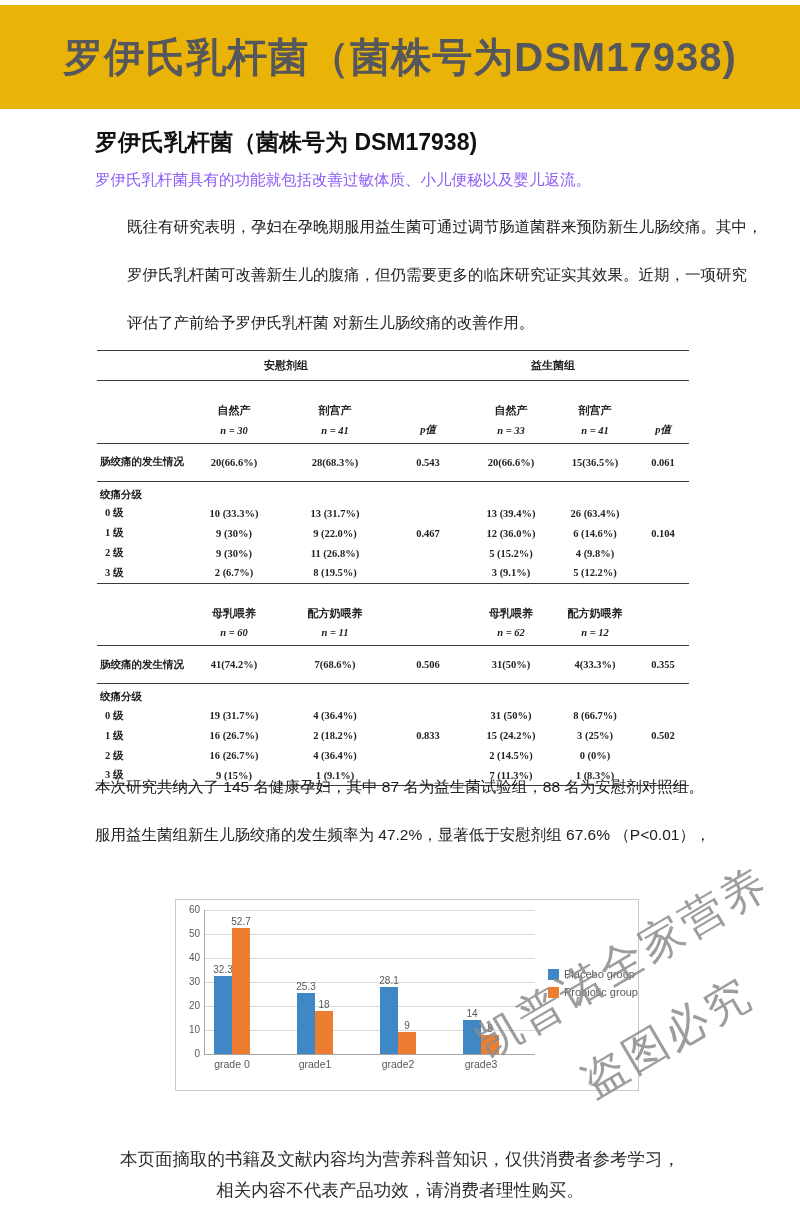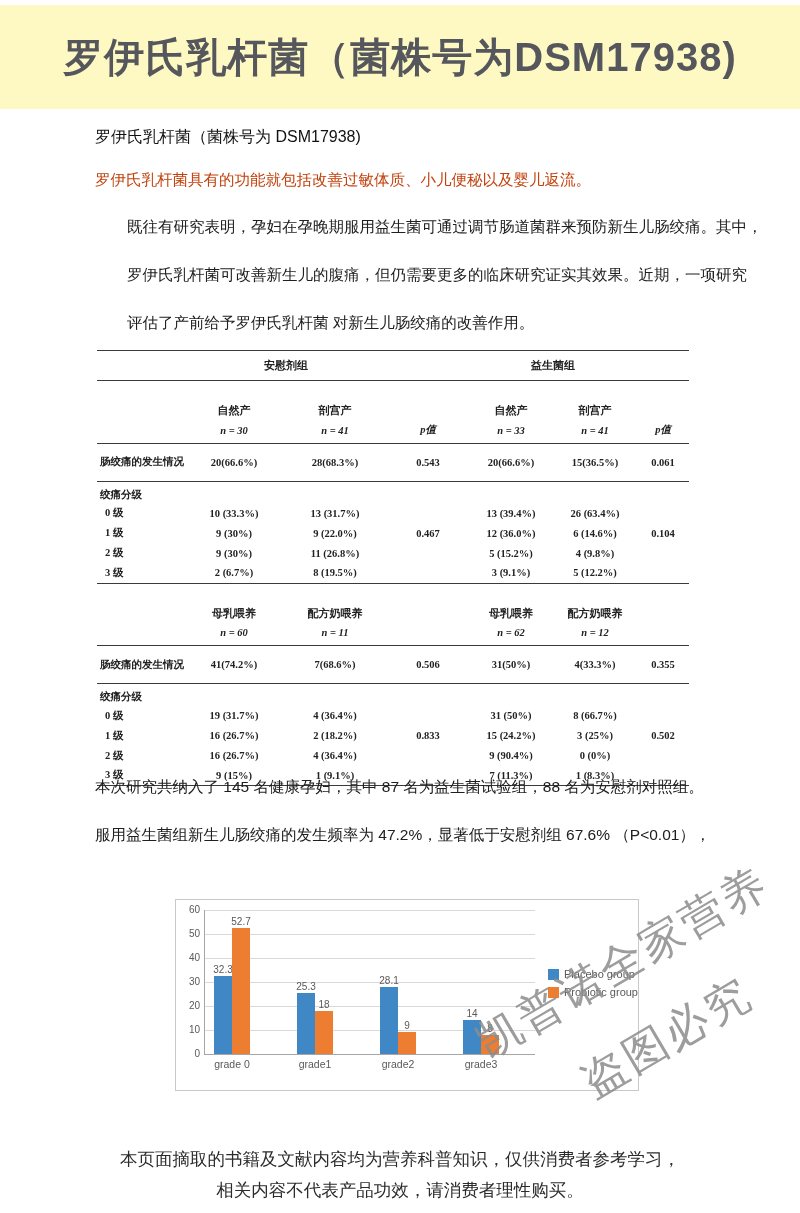--- a/index.html
+++ b/index.html
@@ -12,7 +12,7 @@
   
   .banner{
     position:absolute;top:5px;left:0;width:800px;height:104px;
-    background:#fef9c3;display:flex;align-items:center;justify-content:center;
+    background:#eab308;display:flex;align-items:center;justify-content:center;
   }
   .banner-title{
     font-size:40px;font-weight:bold;color:#55575c;letter-spacing:1px;white-space:nowrap;

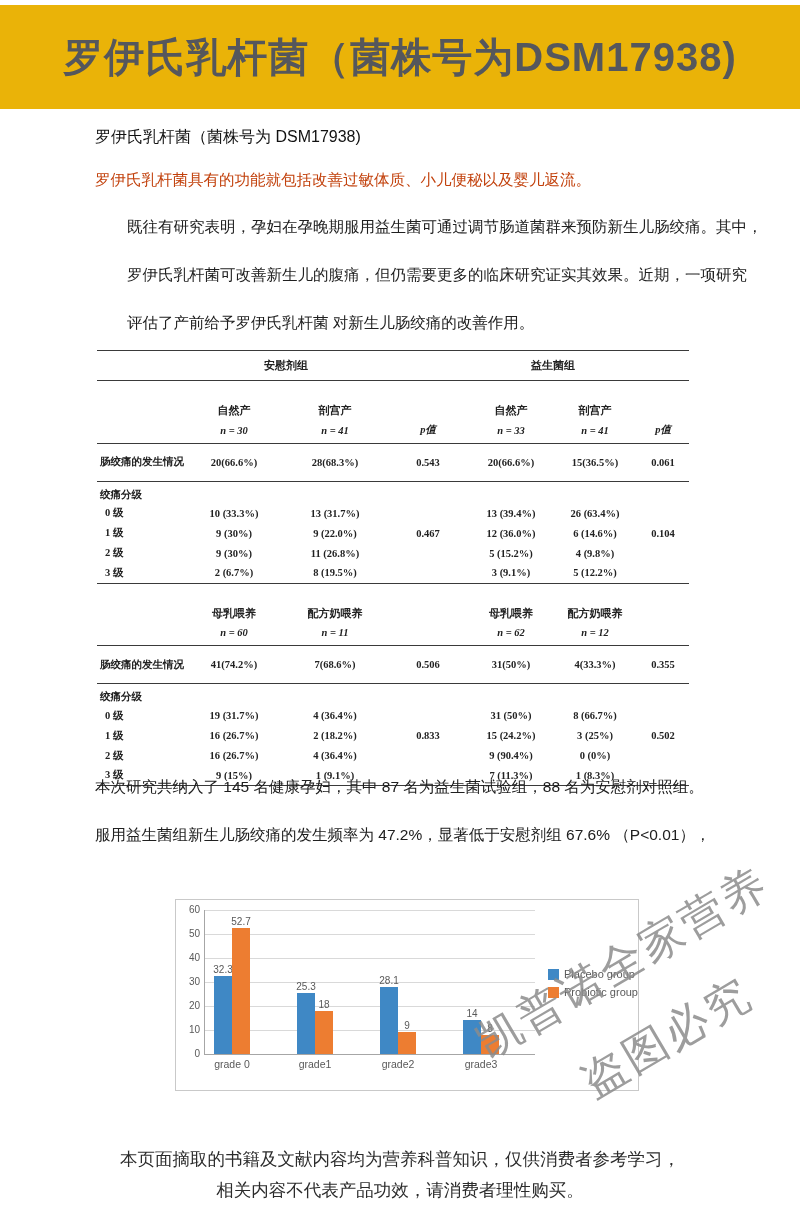--- a/index.html
+++ b/index.html
@@ -20,7 +20,7 @@
   
   .heading{
     position:absolute;top:127px;left:95px;
-    font-size:16px;font-weight:normal;color:#111;white-space:nowrap;
+    font-size:23px;font-weight:bold;color:#111;white-space:nowrap;
   }
   .intro{
     position:absolute;top:170px;left:95px;

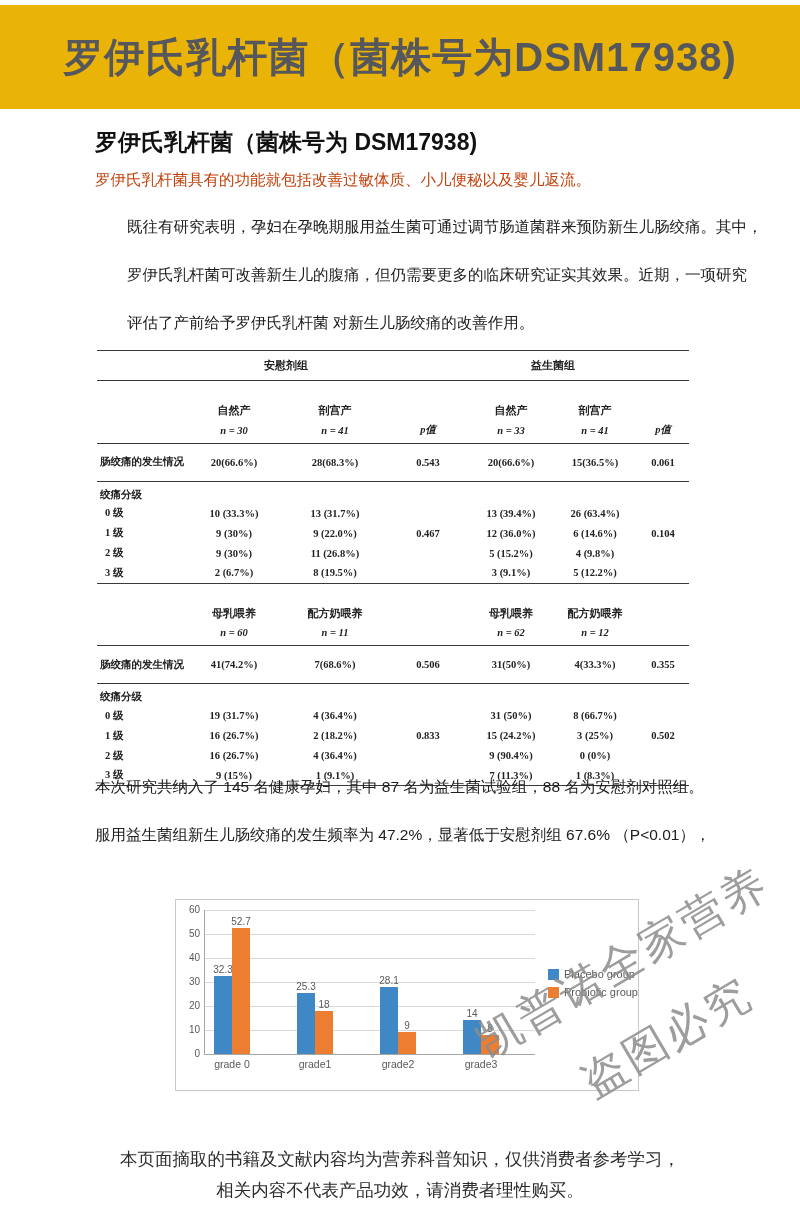--- a/index.html
+++ b/index.html
@@ -24,7 +24,7 @@
   }
   .intro{
     position:absolute;top:170px;left:95px;
-    font-size:15.5px;color:#c2410c;white-space:nowrap;
+    font-size:15.5px;color:#8b5cf6;white-space:nowrap;
   }
   .para{
     position:absolute;top:203px;left:95px;width:680px;

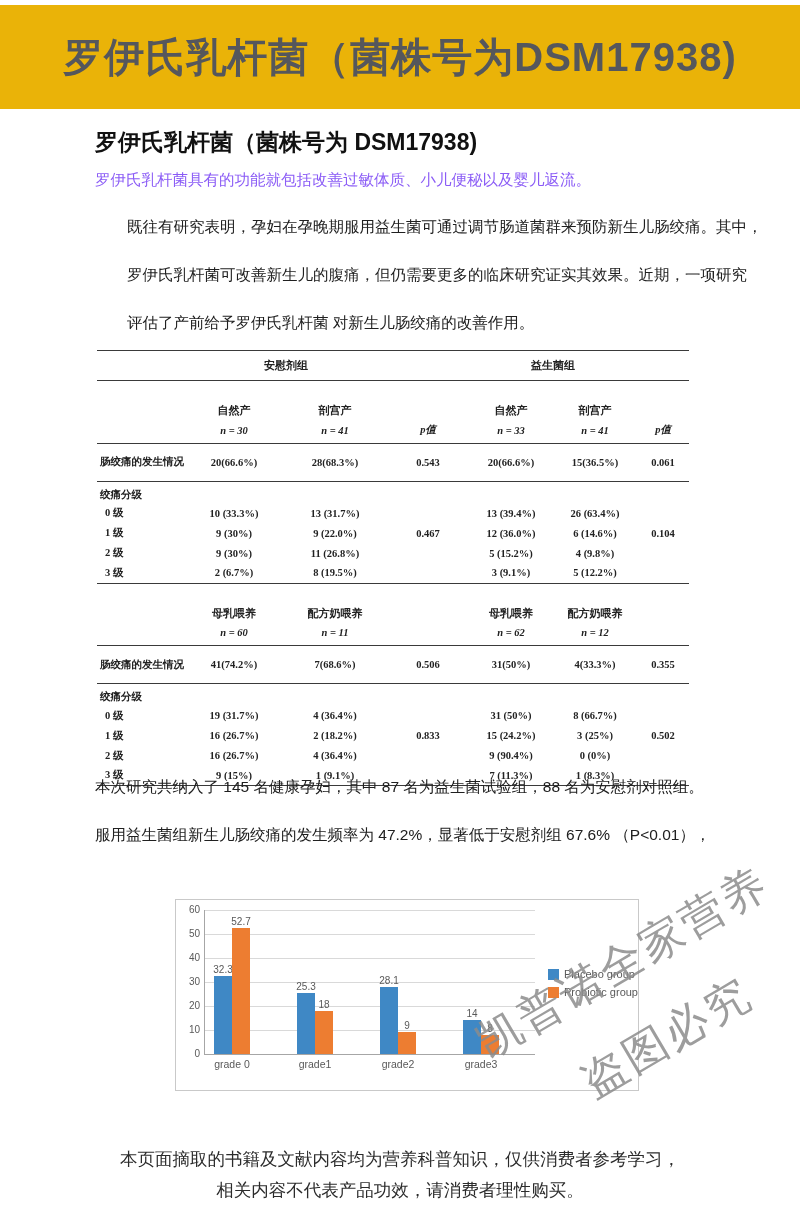--- a/index.html
+++ b/index.html
@@ -259,7 +259,7 @@
       <td>16 (26.7%)</td>
       <td>4 (36.4%)</td>
       <td></td>
-      <td>9 (90.4%)</td>
+      <td>2 (14.5%)</td>
       <td>0 (0%)</td>
       <td></td>
     </tr>

